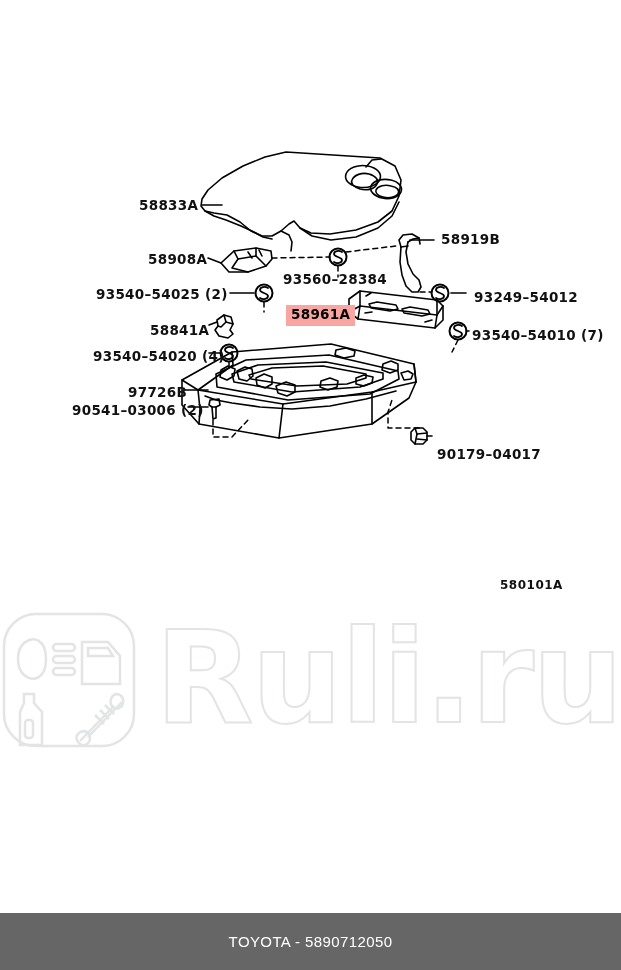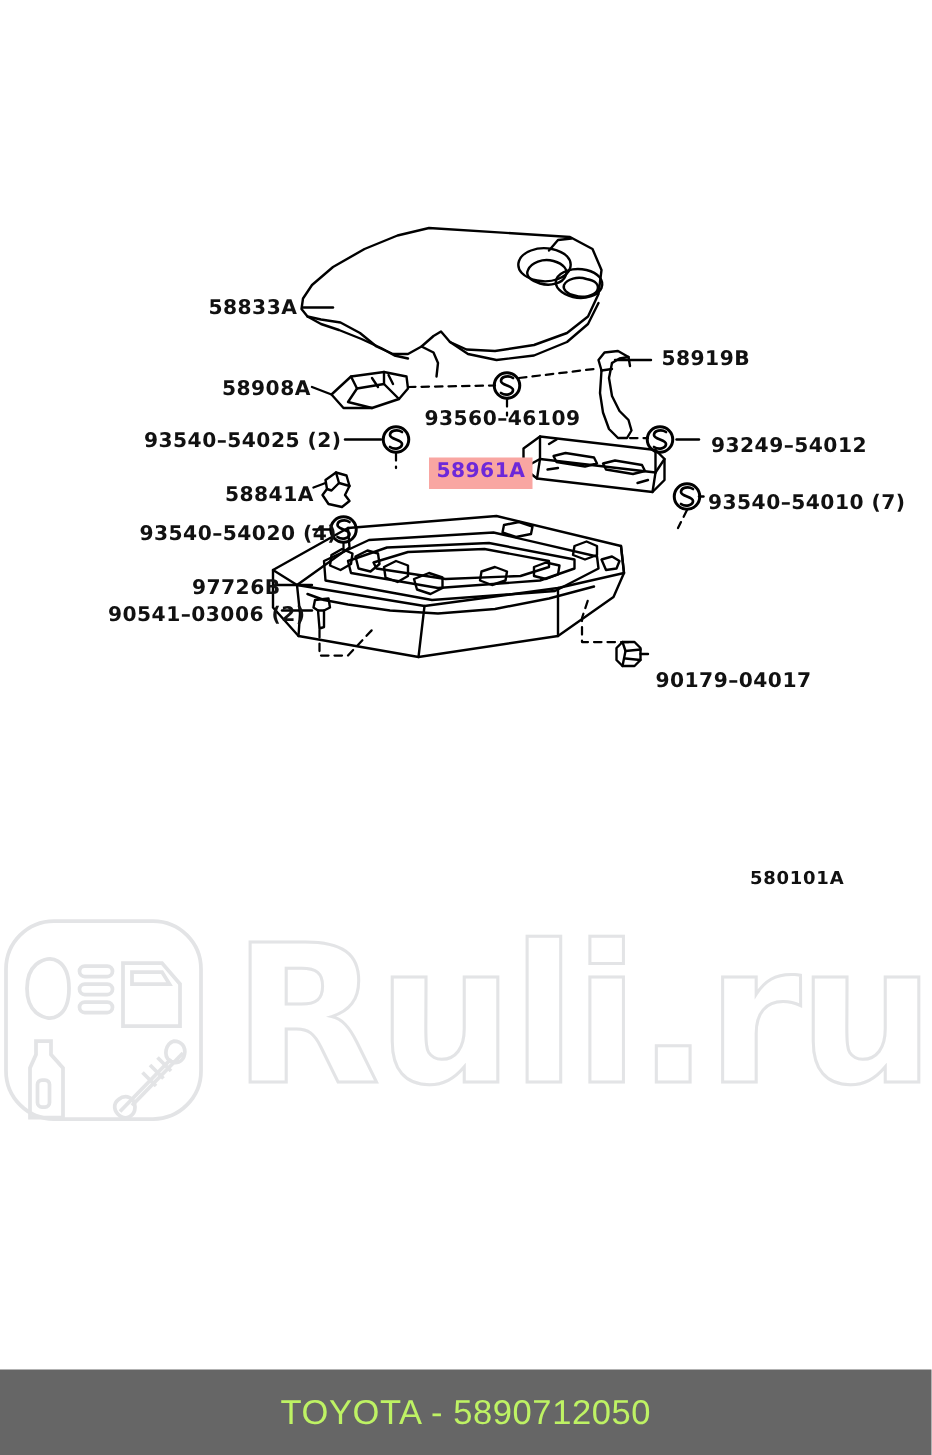--- a/index.html
+++ b/index.html
@@ -316,7 +316,7 @@
     <div class="part-label" style="left:93px;top:350px;">93540–54020 (4)</div>
     <div class="part-label" style="left:128px;top:386px;">97726B</div>
     <div class="part-label" style="left:72px;top:404px;">90541–03006 (2)</div>
-    <div class="part-label" style="left:283px;top:273px;">93560–46109</div>
+    <div class="part-label" style="left:283px;top:273px;">93560–28384</div>
     <div class="part-label highlight" style="left:286px;top:305px;">58961A</div>
     <div class="part-label" style="left:441px;top:233px;">58919B</div>
     <div class="part-label" style="left:474px;top:291px;">93249–54012</div>

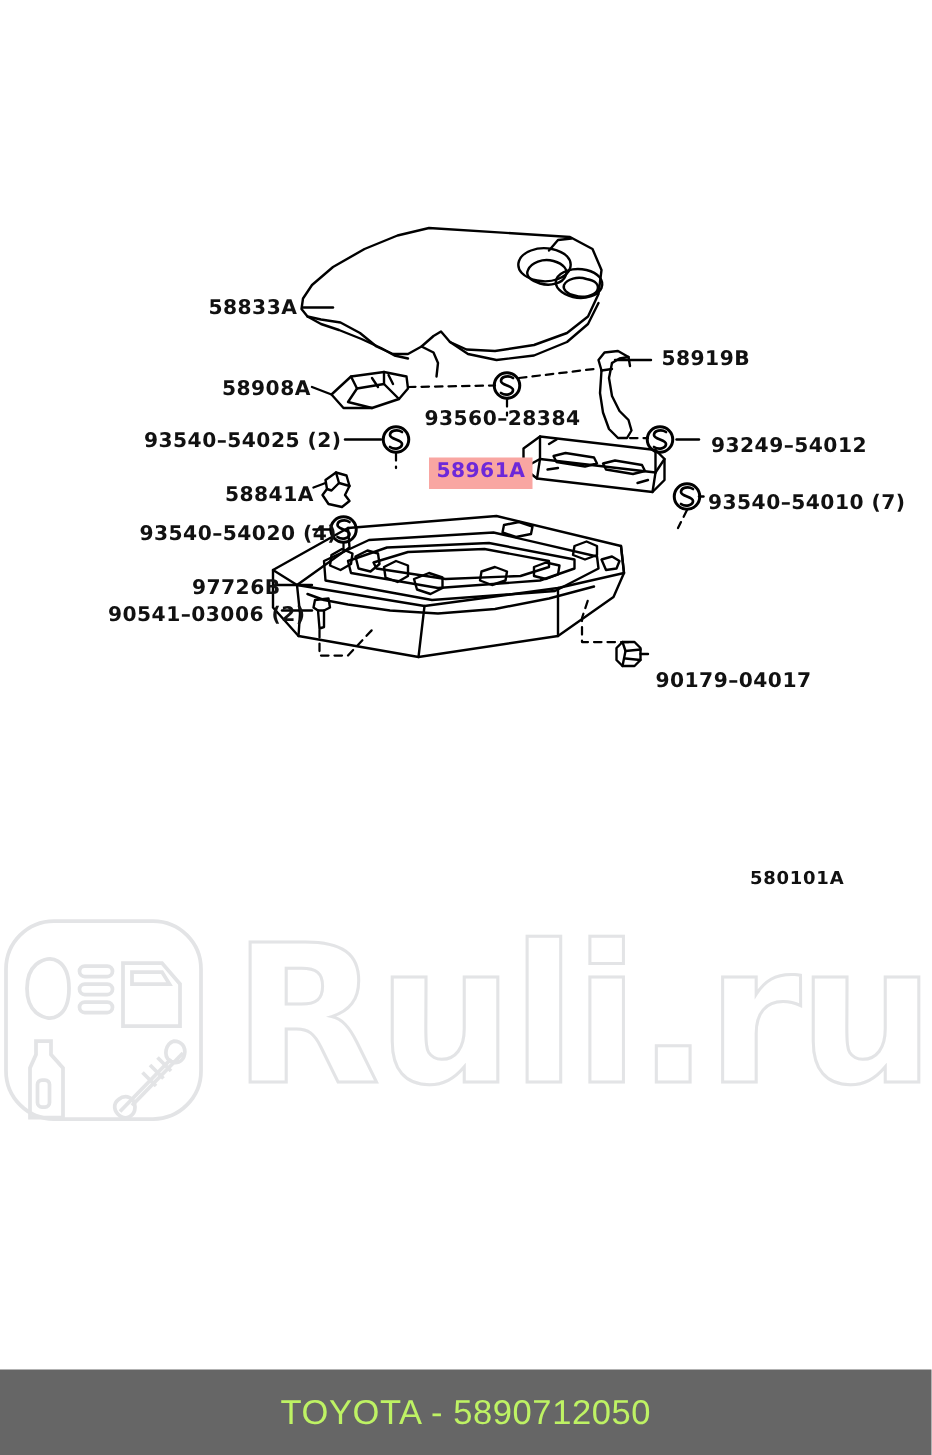--- a/index.html
+++ b/index.html
@@ -49,7 +49,7 @@
   }
   .part-label.highlight {
     background: #f9a6a2;
-    color: #6d28d9;
+    color: #000000;
     padding: 3px 5px 4px 5px;
   }
   .diagram-code {

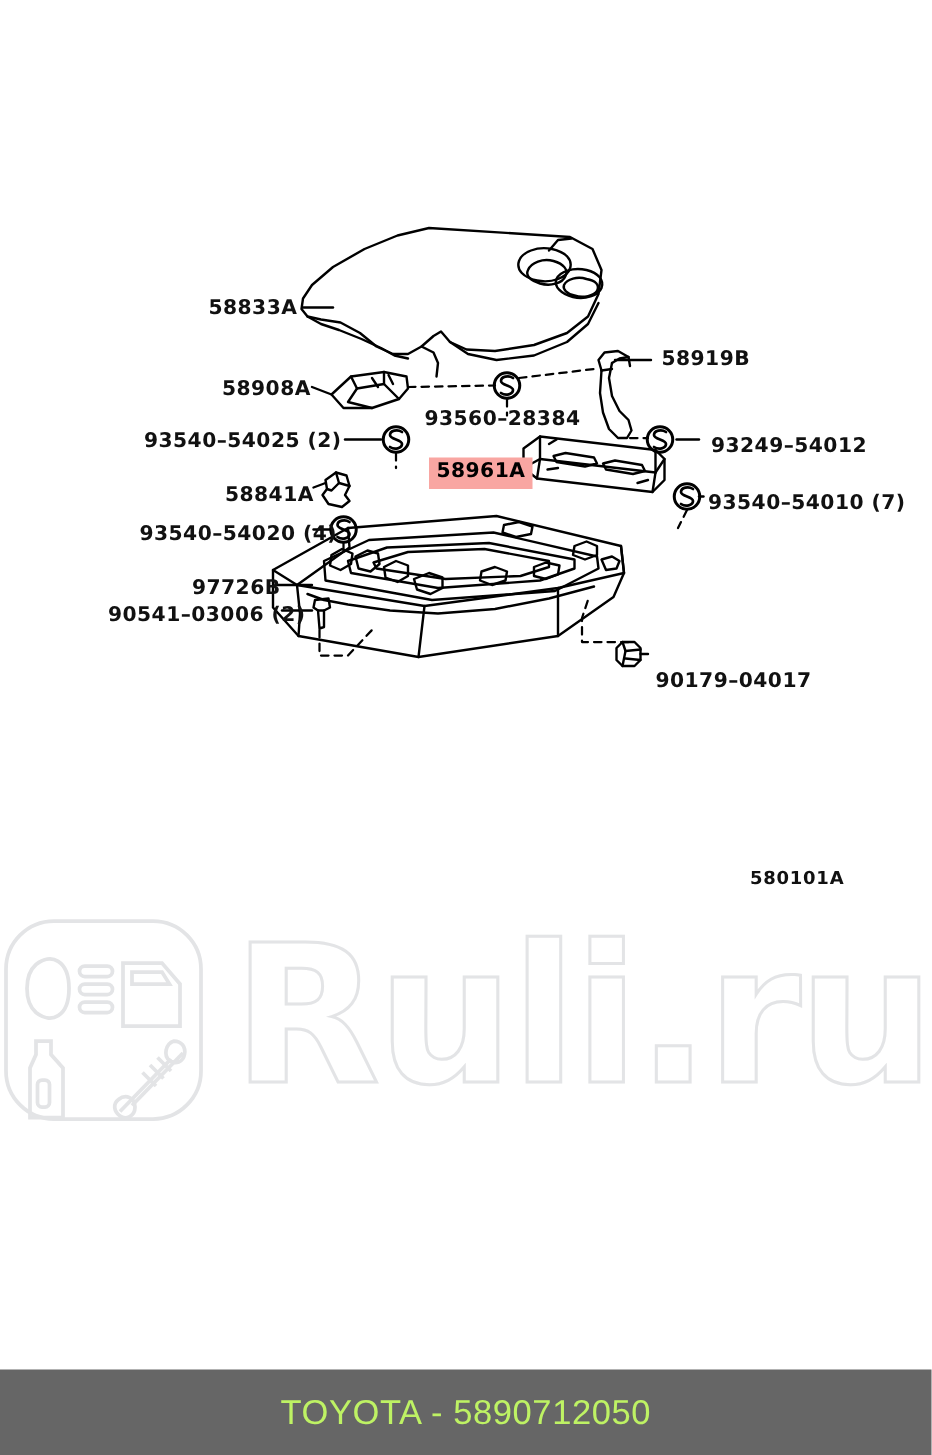--- a/index.html
+++ b/index.html
@@ -100,8 +100,8 @@
   }
   .footer-text {
     font-family: "Liberation Sans", sans-serif;
-    font-size: 23px;
-    color: #bef264;
+    font-size: 15px;
+    color: #ffffff;
     letter-spacing: 0.4px;
     white-space: nowrap;
   }

